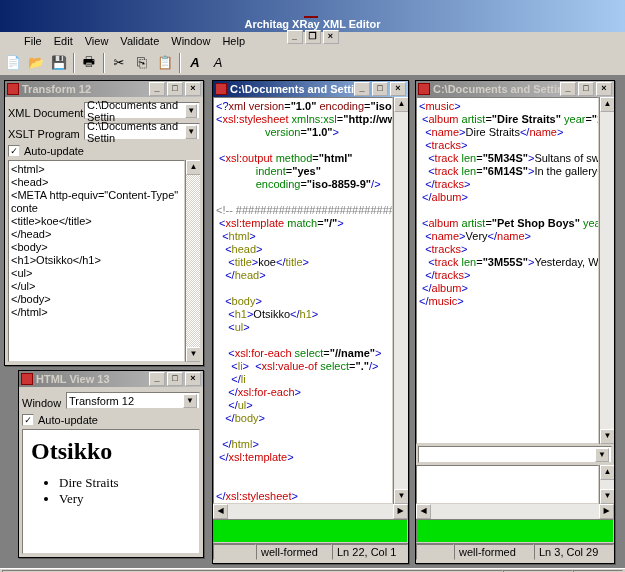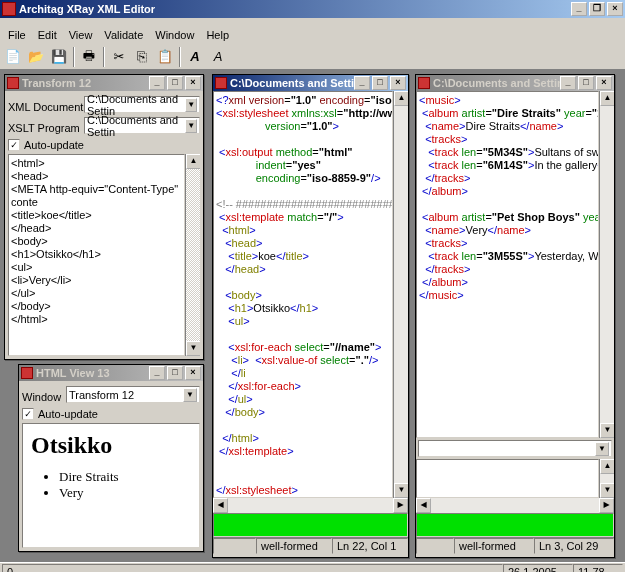--- a/index.html
+++ b/index.html
@@ -18,7 +18,8 @@
   color: #fff;
   display: flex;
   align-items: center;
-  padding: 0 2px;
+  padding: 16px 2px;
+  flex-direction: column;
 }
 .titlebar .icon { width: 14px; height: 14px; background: #c33; margin-right: 3px; border: 1px solid #800; }
 .titlebar .title { flex: 1; font-weight: bold; font-size: 11px; }

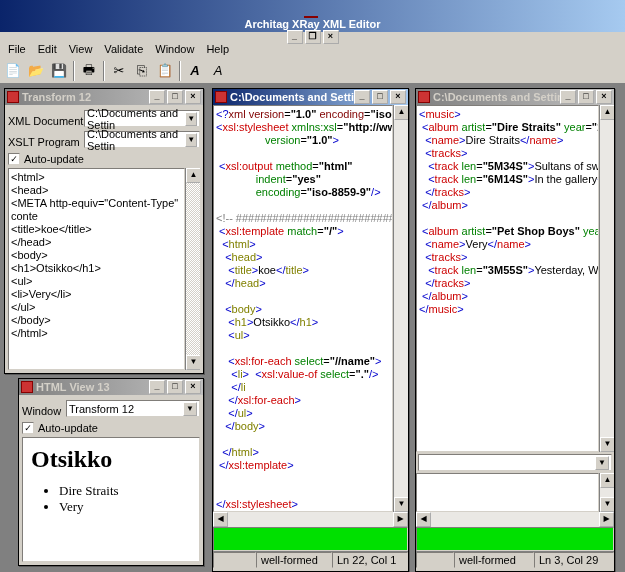--- a/index.html
+++ b/index.html
@@ -25,7 +25,7 @@
 .titlebar .title { flex: 1; font-weight: bold; font-size: 11px; }
 .win-controls { display: flex; gap: 2px; }
 .win-btn { width: 16px; height: 14px; background: #d4d0c8; border: 1px outset #fff; font-size: 9px; text-align: center; line-height: 11px; font-family: Arial; font-weight: bold; color: #000; cursor: pointer; }
-.menubar { height: 18px; background: #d4d0c8; display: flex; padding: 1px 2px; margin-top: 8px; }
+.menubar { height: 18px; background: #d4d0c8; display: flex; padding: 1px 18px; }
 .menubar span { padding: 2px 6px; cursor: pointer; }
 .toolbar { height: 26px; background: #d4d0c8; border-bottom: 1px solid #808080; display: flex; align-items: center; padding: 2px; gap: 1px; }
 .tool-btn { width: 22px; height: 22px; border: 1px solid transparent; background: #d4d0c8; display: flex; align-items: center; justify-content: center; cursor: pointer; font-size: 13px; }

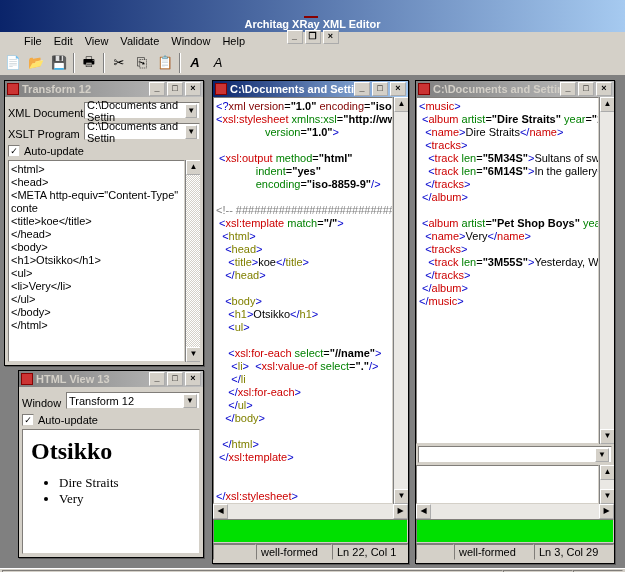--- a/index.html
+++ b/index.html
@@ -169,7 +169,6 @@
             <div>&lt;body&gt;</div>
             <div>&lt;h1&gt;Otsikko&lt;/h1&gt;</div>
             <div>&lt;ul&gt;</div>
-            <div>&lt;li&gt;Very&lt;/li&gt;</div>
             <div>&lt;/ul&gt;</div>
             <div>&lt;/body&gt;</div>
             <div>&lt;/html&gt;</div>

